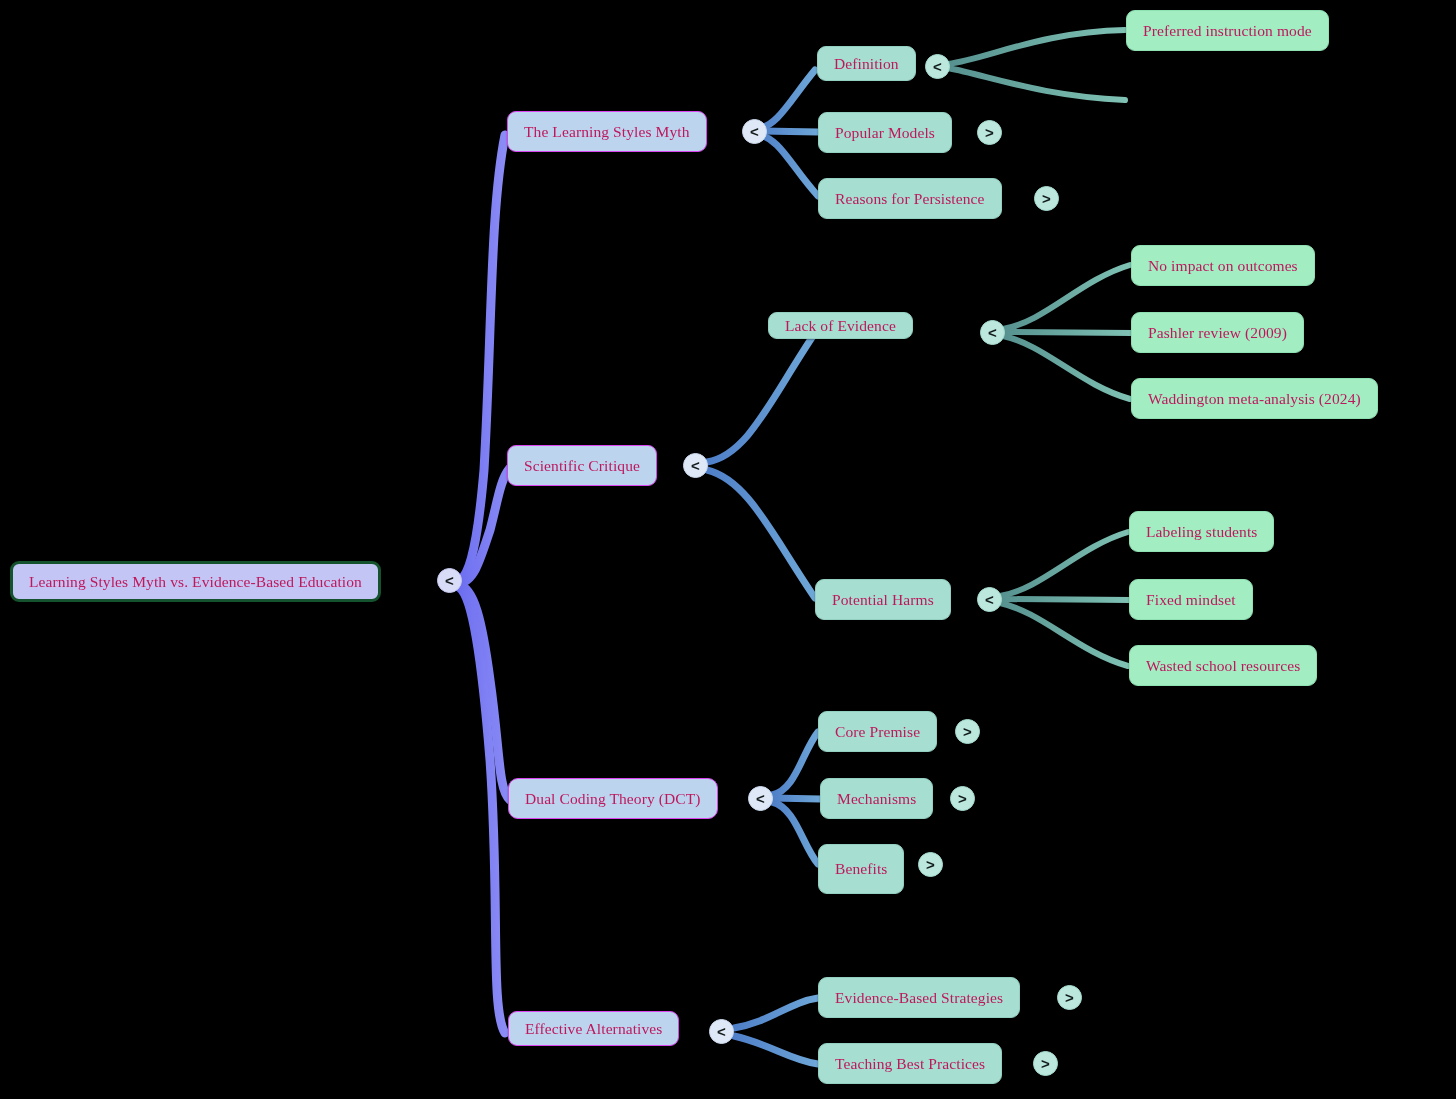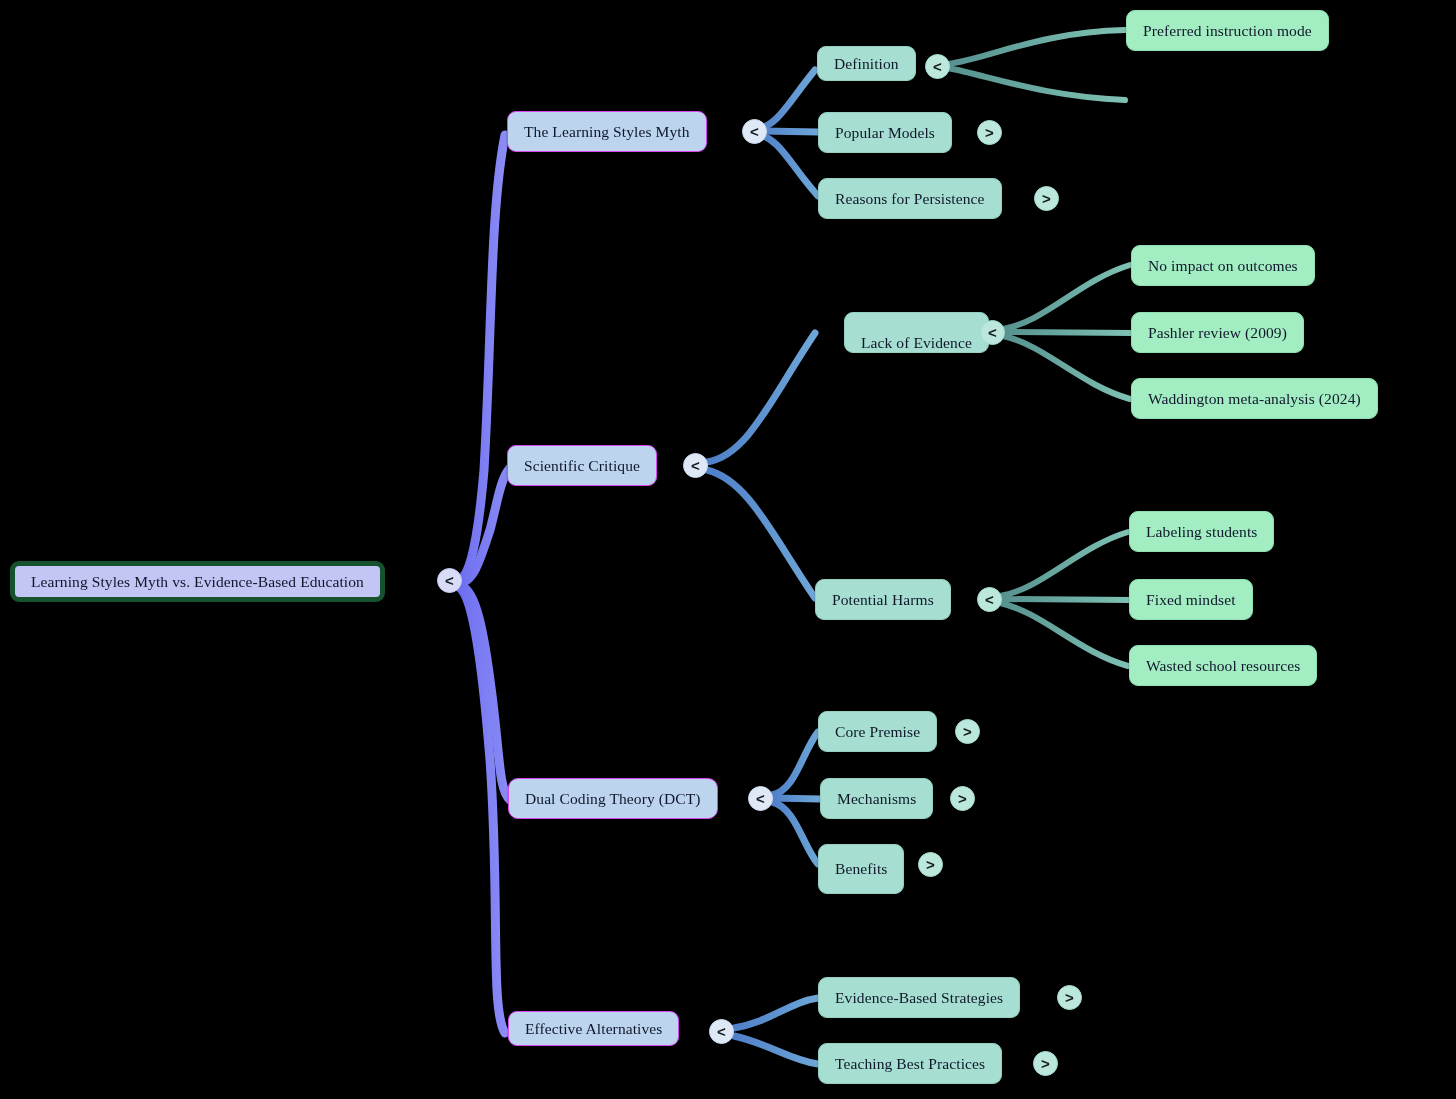--- a/index.html
+++ b/index.html
@@ -32,7 +32,7 @@
     padding: 0 16px;
     white-space: nowrap;
     font-size: 15.5px;
-    color: #0f172a;
+    color: #be185d;
     letter-spacing: 0.1px;
     box-shadow: 0 1px 2px rgba(0,0,0,0.35);
   }

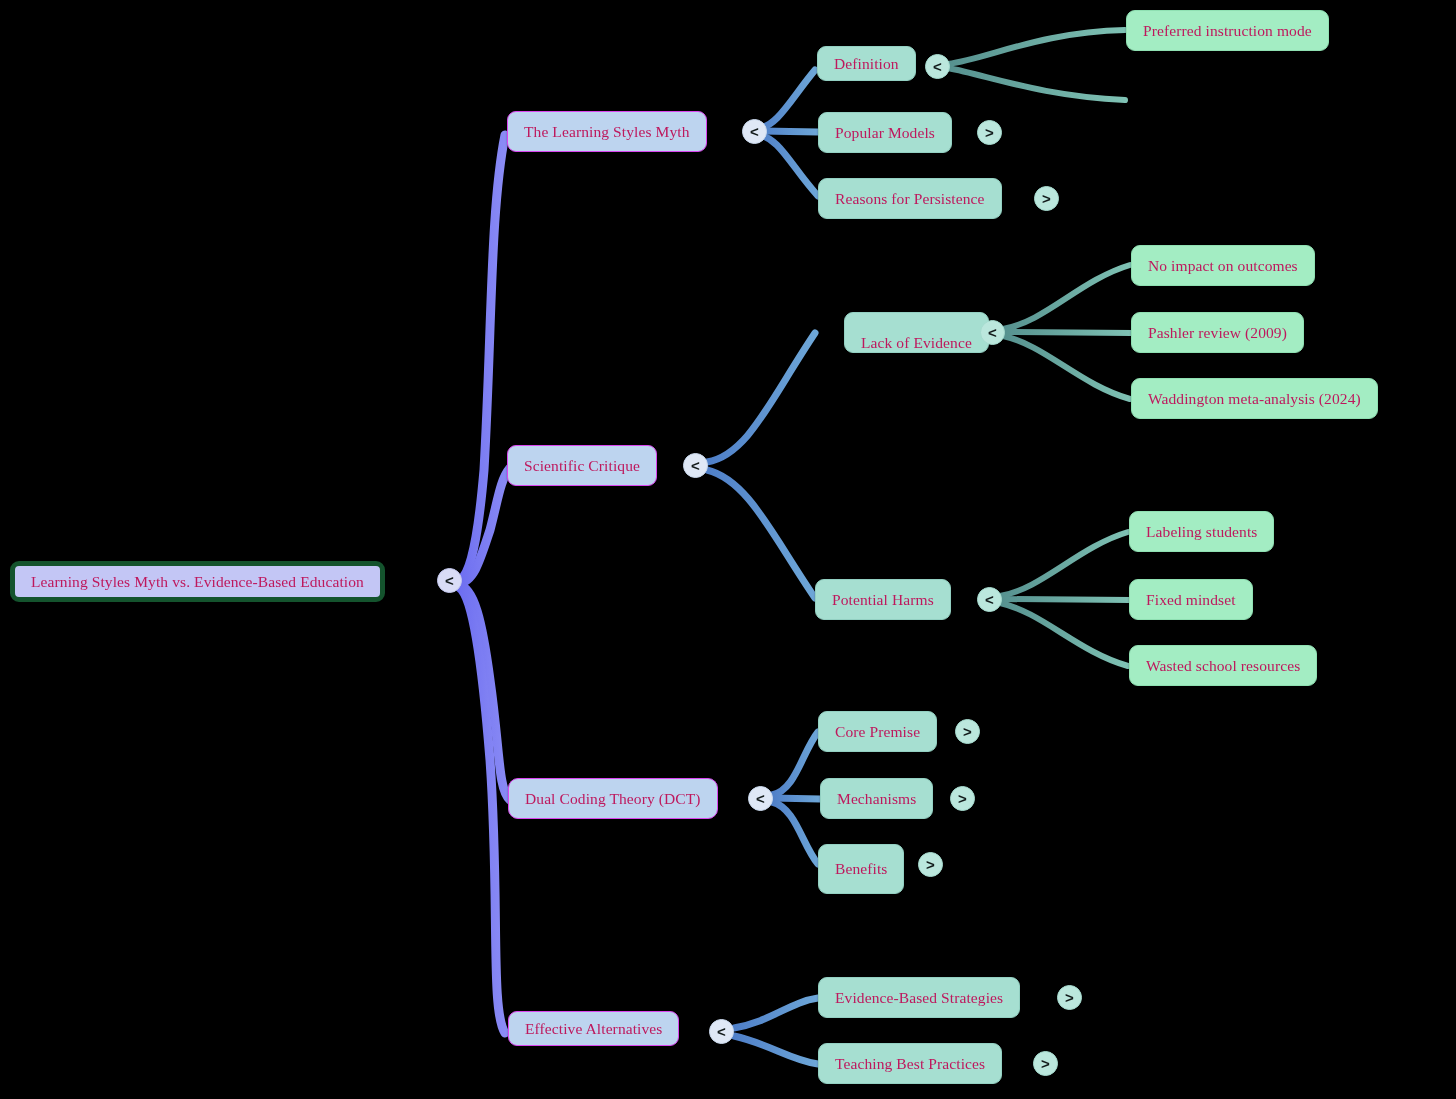--- a/index.html
+++ b/index.html
@@ -193,7 +193,7 @@
     <span>&lt;</span>
   </div>
 
-  <div class="node lvl2" style="left:844px; top:312px; height:41px;align-items:flex-end;">
+  <div class="node lvl2" style="left:768px; top:312px; height:27px;">
     <span>Lack of Evidence</span>
   </div>
   <div class="toggle t-teal" style="left:980px; top:320px; width:25px; height:25px;">

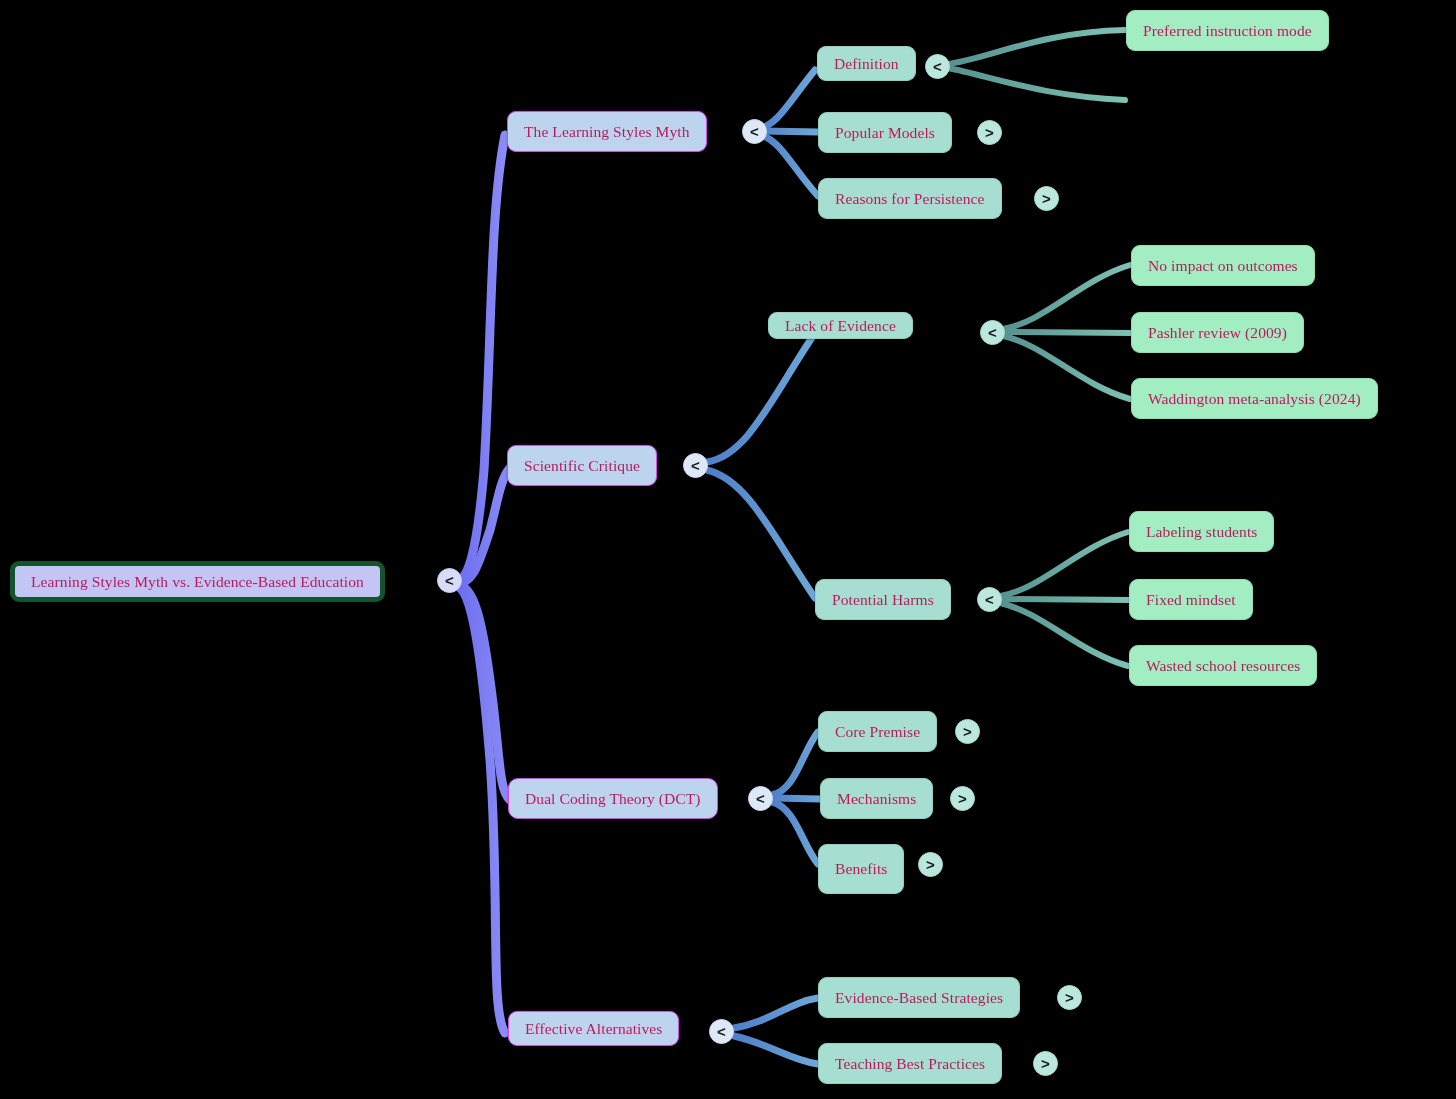--- a/index.html
+++ b/index.html
@@ -38,7 +38,7 @@
   }
   .node.root {
     background: #c3c6f5;
-    border: 5px solid #14532d;
+    border: 3px solid #14532d;
     font-size: 15.5px;
   }
   .node.lvl1 {

